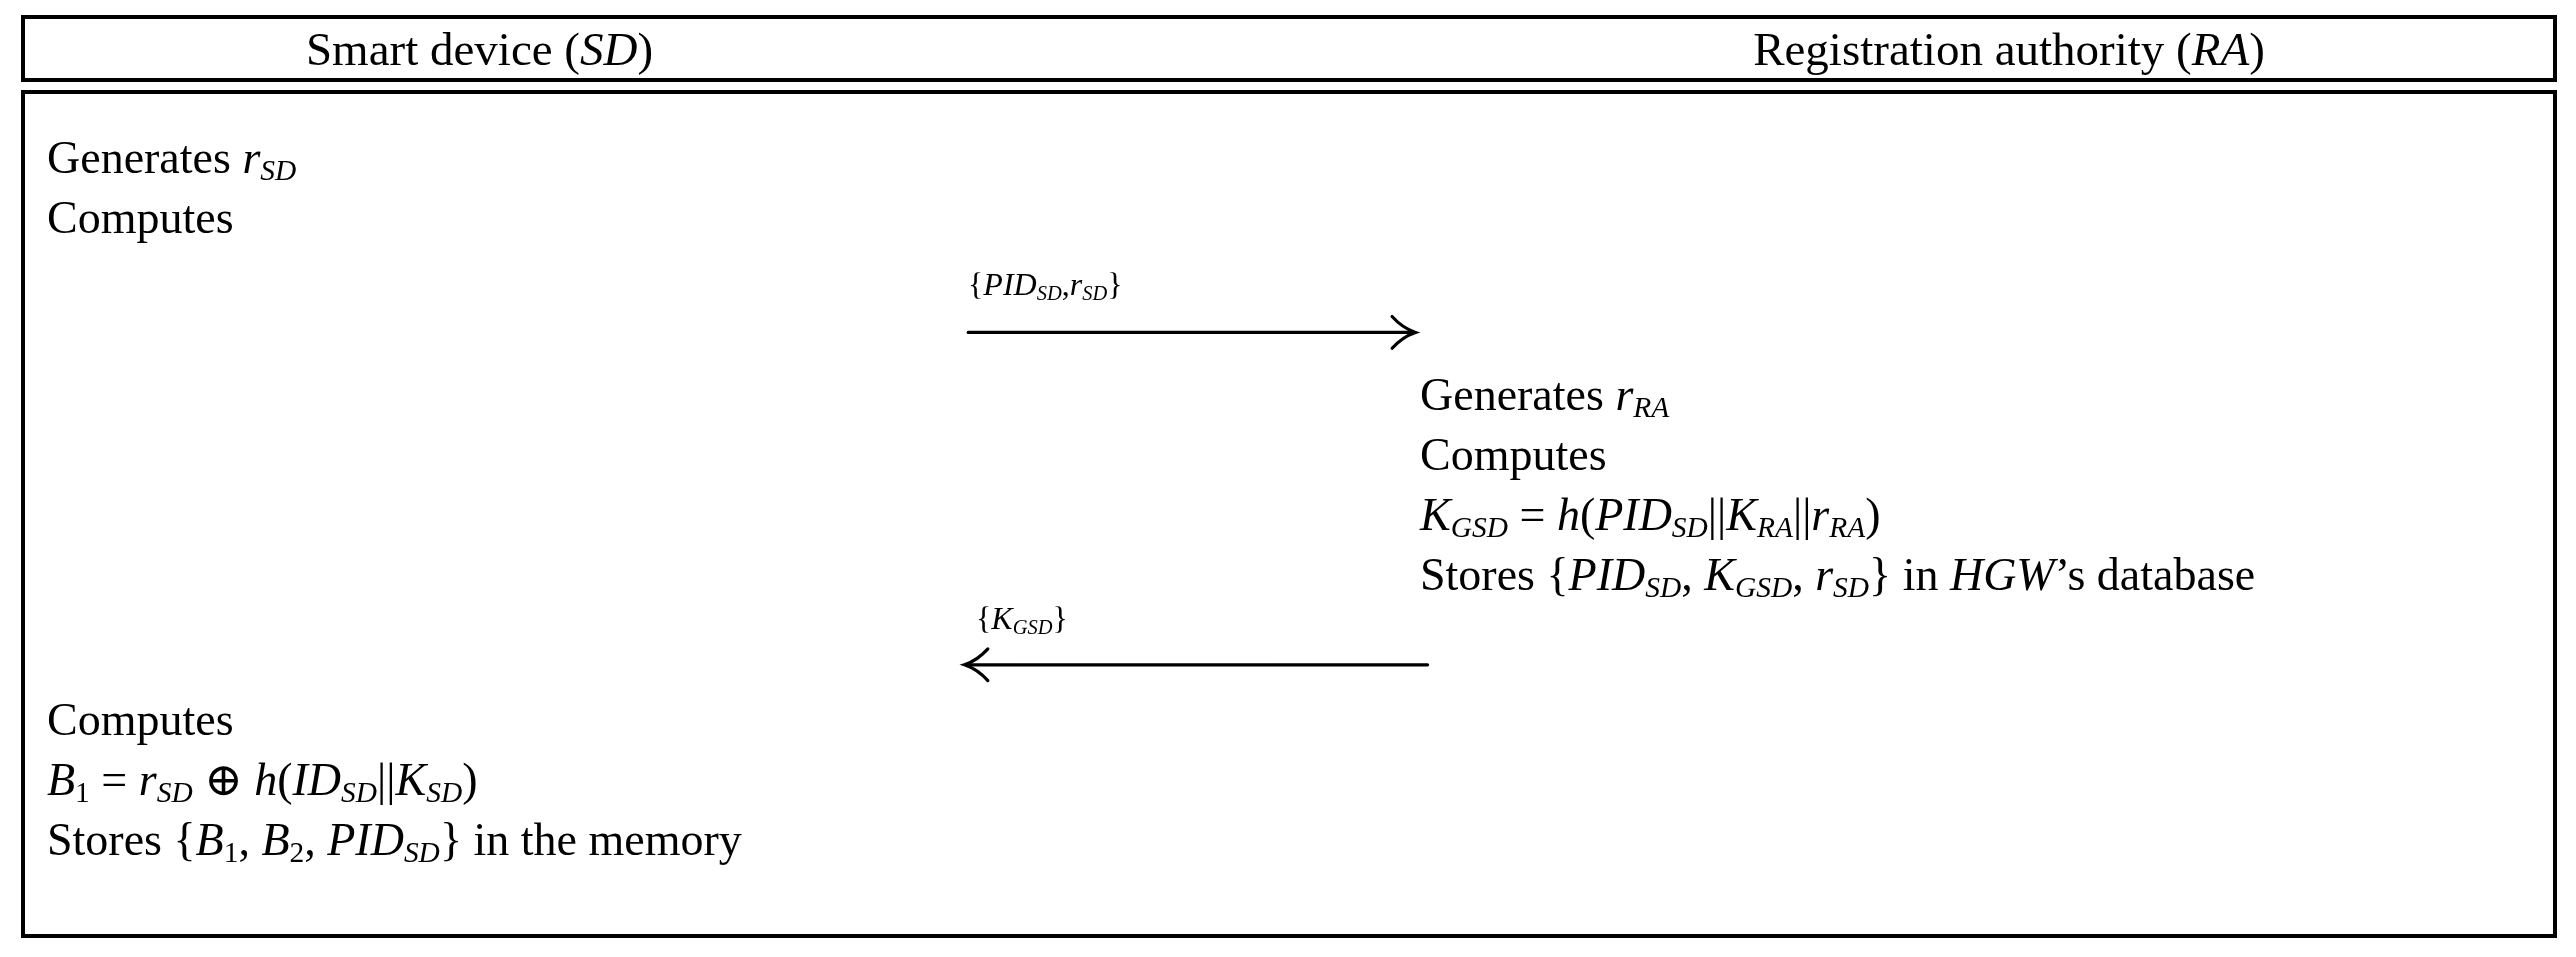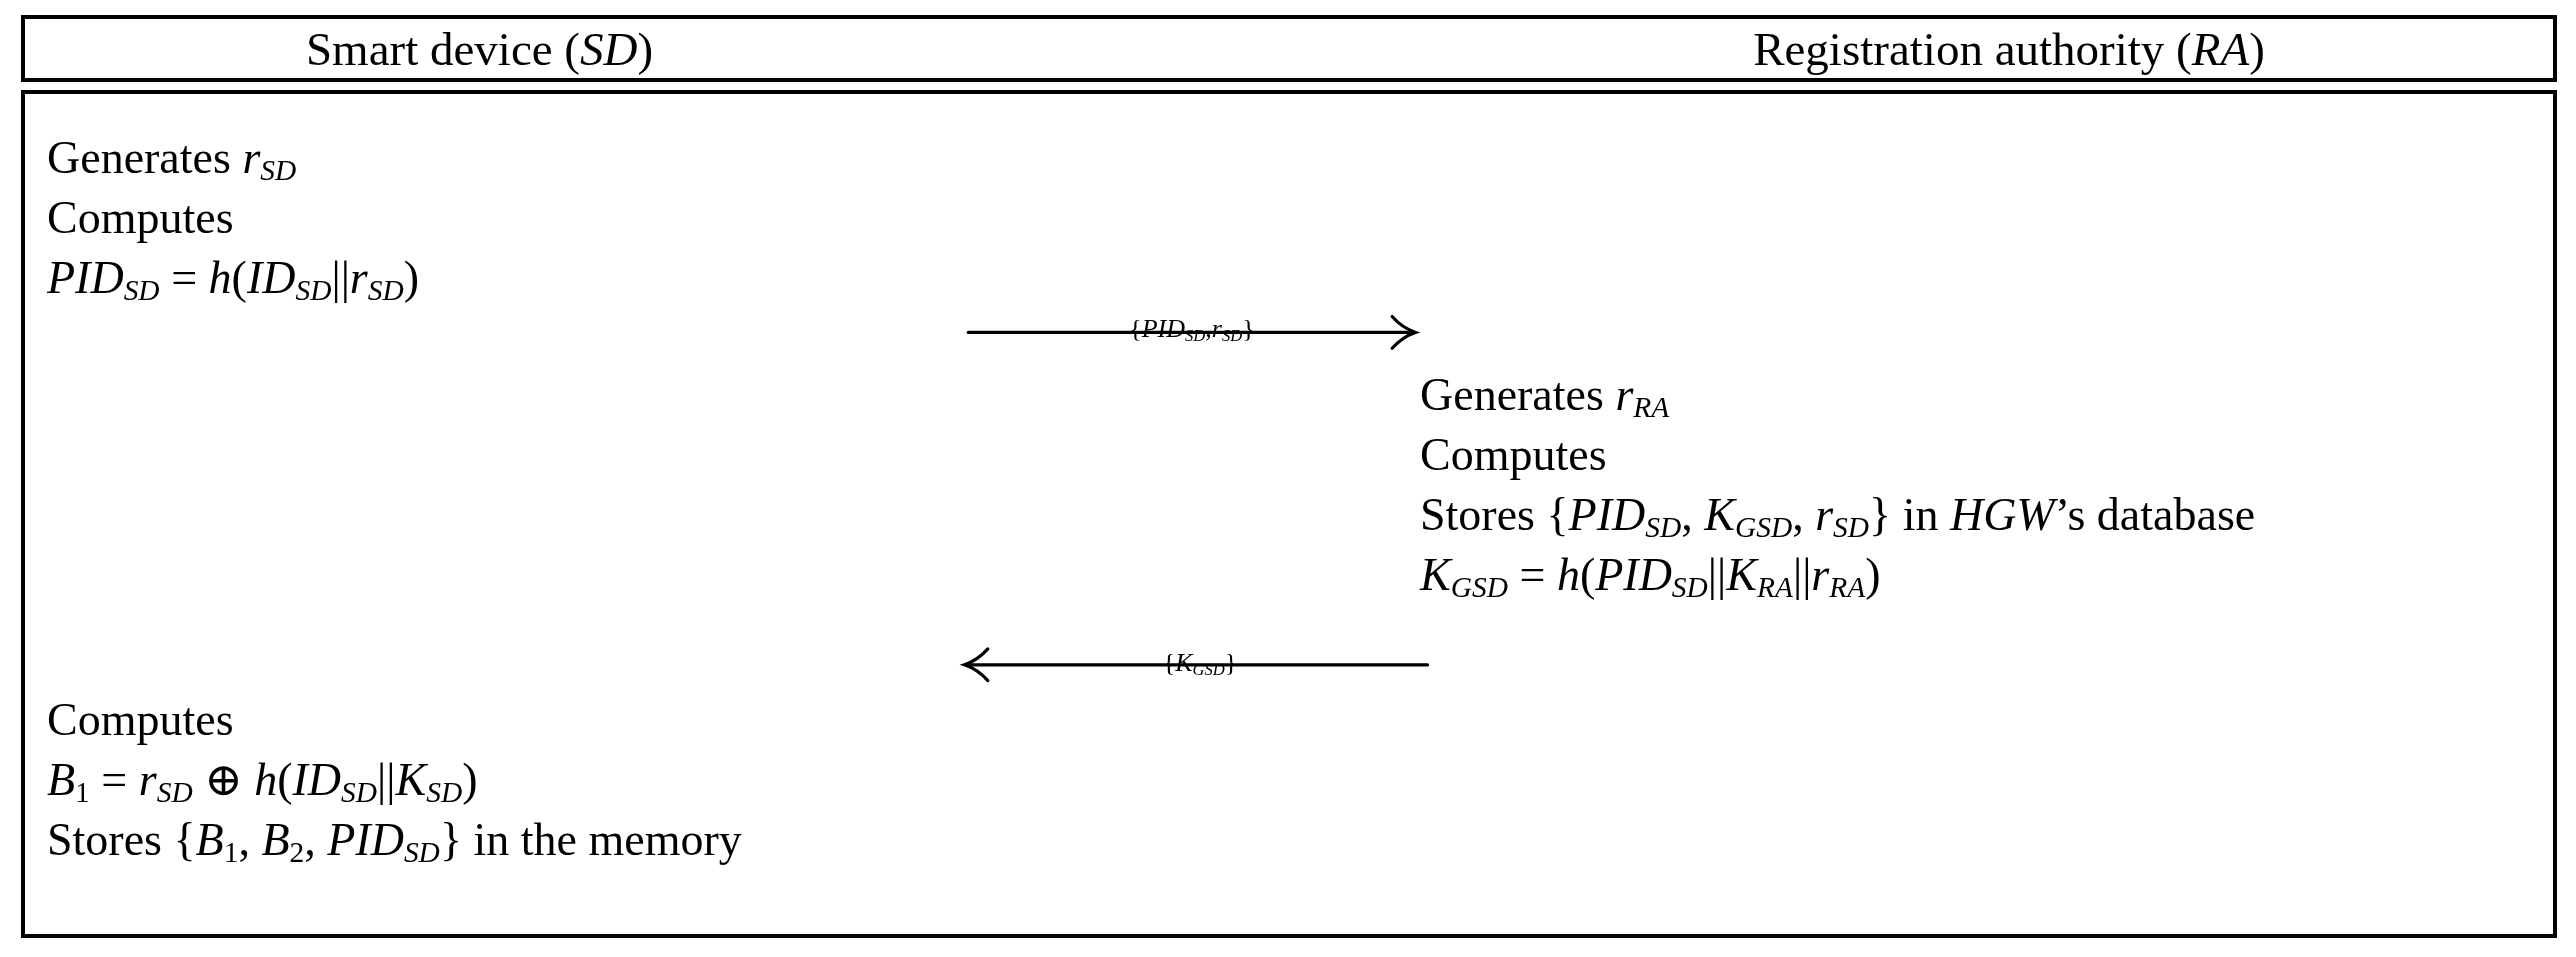--- a/index.html
+++ b/index.html
@@ -95,7 +95,6 @@
   <div class="tblock" style="left:47px; top:80px;margin-top:48px;">
     <div class="line"><span>Generates </span><span class="it">r</span><span class="it sb">SD</span></div>
     <div class="line"><span>Computes</span></div>
-    <div class="line"><span class="it">PID</span><span class="it sb">SD</span><span> = </span><span class="it">h</span><span>(</span><span class="it">ID</span><span class="it sb">SD</span><span>||</span><span class="it">r</span><span class="it sb">SD</span><span>)</span></div>
   </div>
 
   <svg class="arrows" viewBox="0 0 2759 1026" xmlns="http://www.w3.org/2000/svg">

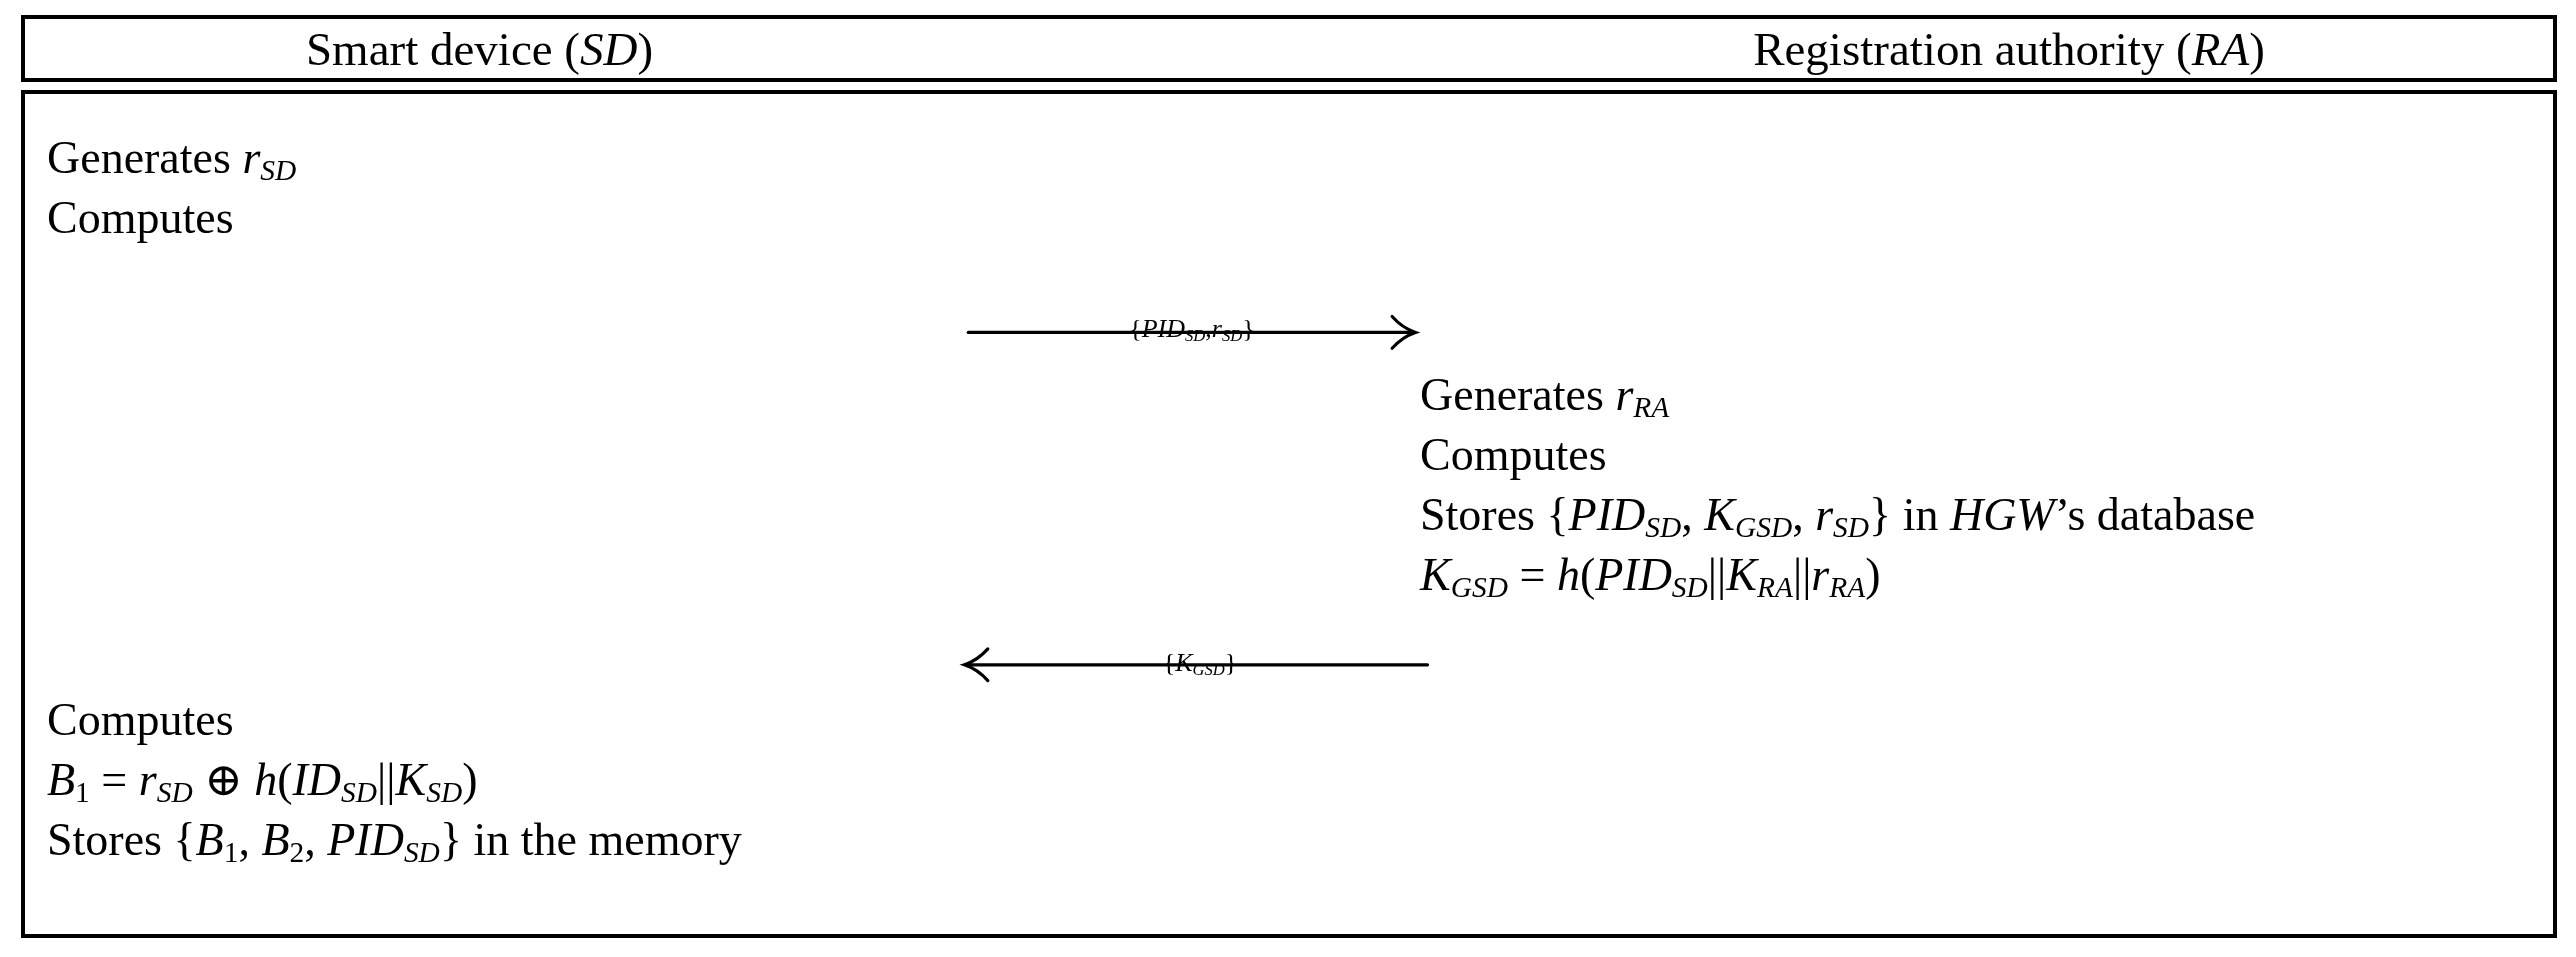--- a/index.html
+++ b/index.html
@@ -59,11 +59,10 @@
   }
   .mlabel {
     position: absolute;
-    font-size: 26px;
+    font-size: 32px;
     line-height: 41px;
-    text-align: center;
+    text-align: left;
     white-space: nowrap;
-    margin-top: 44px;
   }
   .arrows {
     position: absolute;

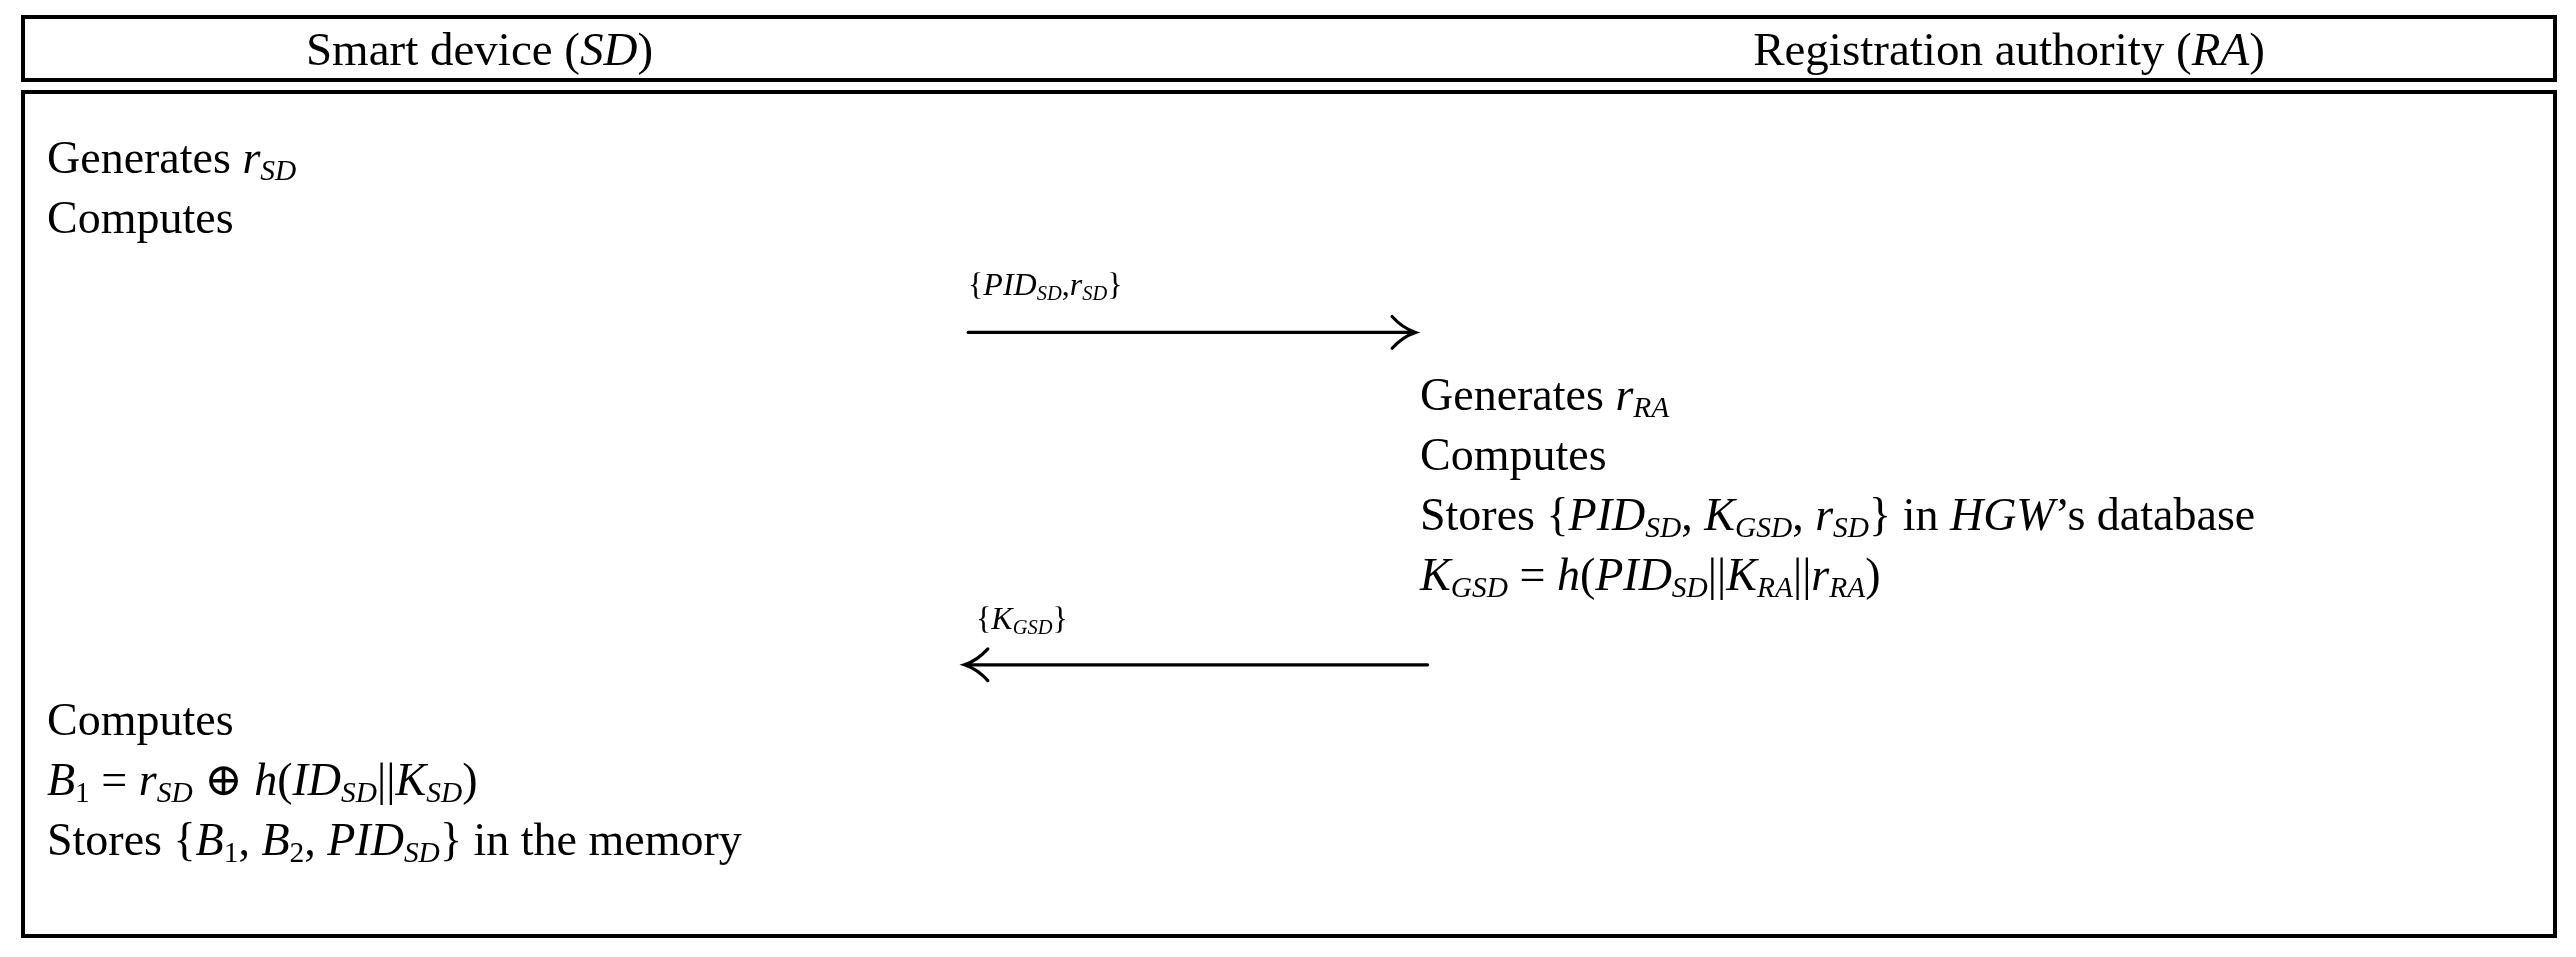--- a/index.html
+++ b/index.html
@@ -113,8 +113,8 @@
   <div class="tblock" style="left:1420px; top:357px;margin-top:8px;">
     <div class="line"><span>Generates </span><span class="it">r</span><span class="it sb">RA</span></div>
     <div class="line"><span>Computes</span></div>
+    <div class="line"><span class="it">K</span><span class="it sb">GSD</span><span> = </span><span class="it">h</span><span>(</span><span class="it">PID</span><span class="it sb">SD</span><span>||</span><span class="it">K</span><span class="it sb">RA</span><span>||</span><span class="it">r</span><span class="it sb">RA</span><span>)</span></div>
     <div class="line"><span>Stores {</span><span class="it">PID</span><span class="it sb">SD</span><span>, </span><span class="it">K</span><span class="it sb">GSD</span><span>, </span><span class="it">r</span><span class="it sb">SD</span><span>} in </span><span class="it">HGW</span><span>’s database</span></div>
-    <div class="line"><span class="it">K</span><span class="it sb">GSD</span><span> = </span><span class="it">h</span><span>(</span><span class="it">PID</span><span class="it sb">SD</span><span>||</span><span class="it">K</span><span class="it sb">RA</span><span>||</span><span class="it">r</span><span class="it sb">RA</span><span>)</span></div>
   </div>
 
   <div class="tblock" style="left:47px; top:690px;">

